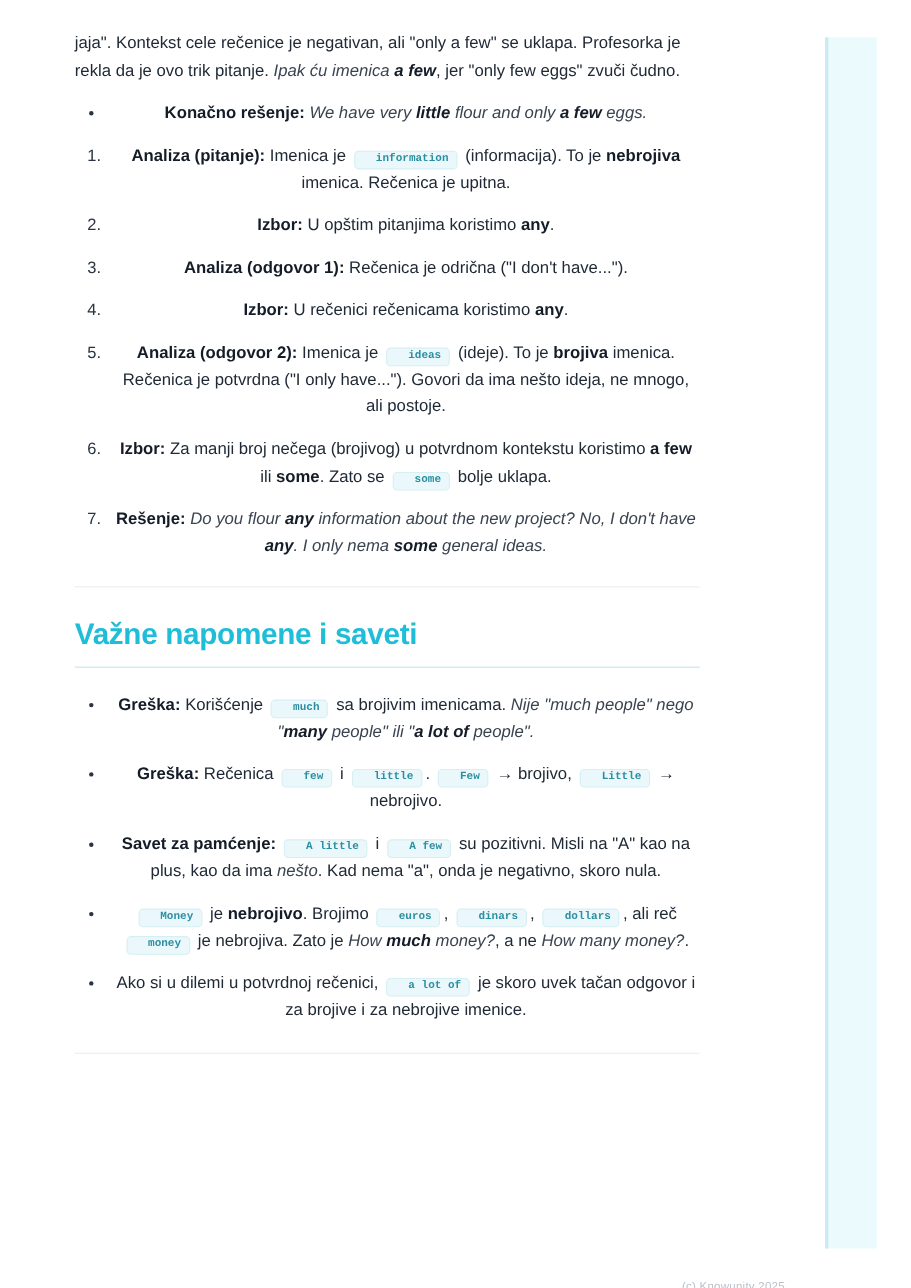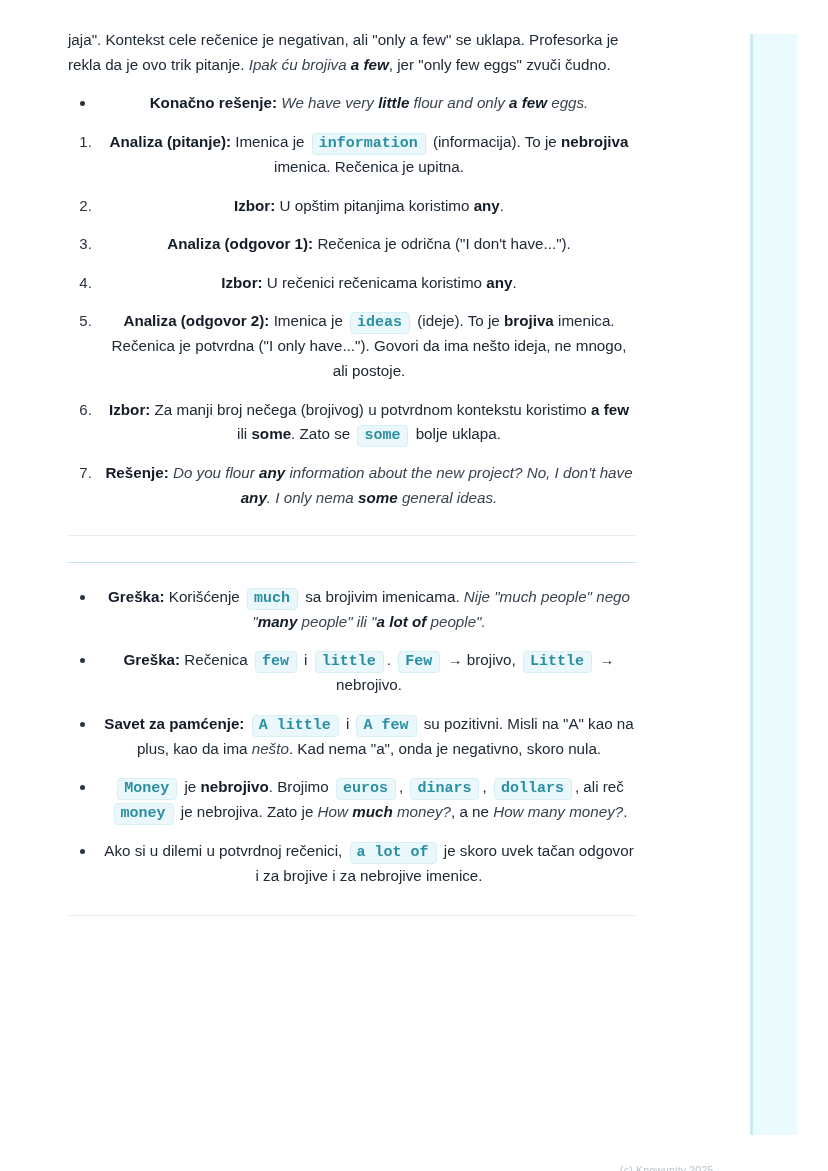--- a/index.html
+++ b/index.html
@@ -131,7 +131,7 @@
 <div class="page">
   <div class="content">
 
-    <p><span>jaja". Kontekst cele rečenice je negativan, ali "only a few" se uklapa. Profesorka je rekla da je ovo trik pitanje. </span><em><span>Ipak ću brojiva </span><b>a few</b></em><span>, jer "only few eggs" zvuči čudno.</span></p>
+    <p><span>jaja". Kontekst cele rečenice je negativan, ali "only a few" se uklapa. Profesorka je rekla da je ovo trik pitanje. </span><em><span>Ipak ću imenica </span><b>a few</b></em><span>, jer "only few eggs" zvuči čudno.</span></p>
 
     <ul class="bullets list-block">
       <li><b>Konačno rešenje:</b><em><span> We have very </span><b>little</b><span> flour and only </span><b>a few</b><span> eggs.</span></em></li>

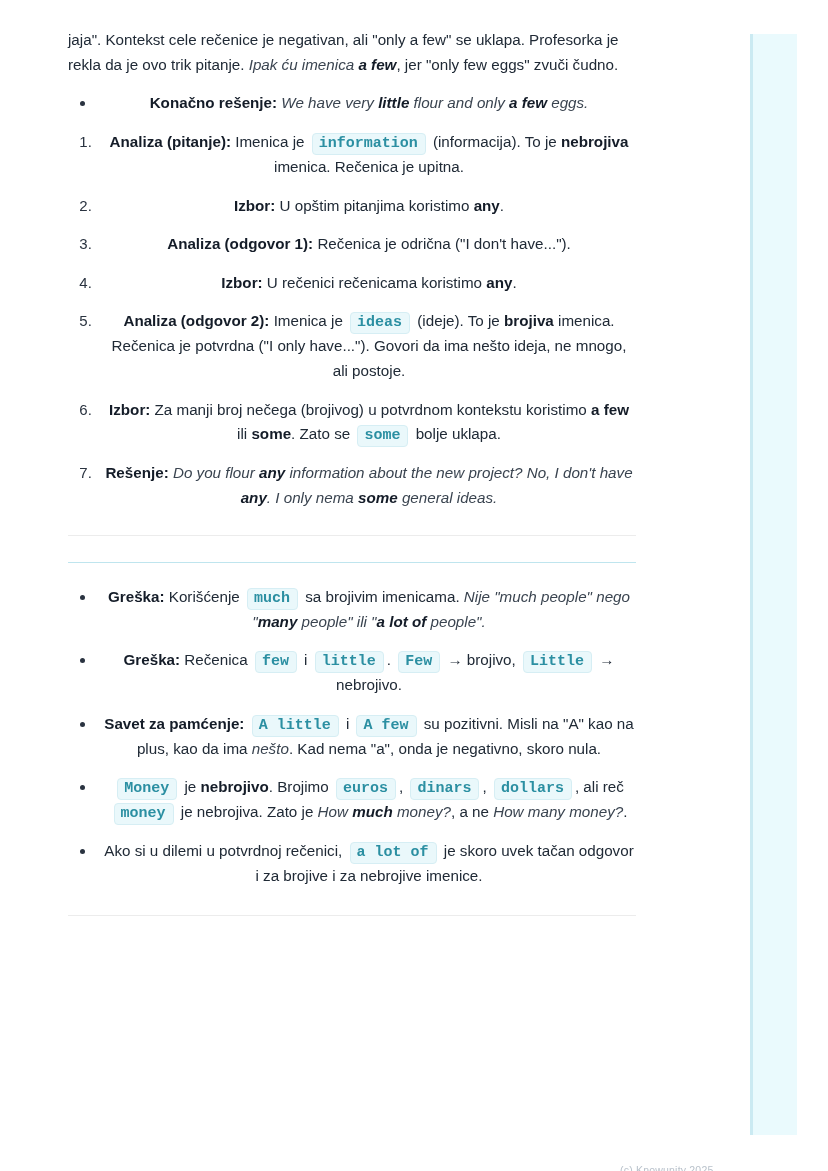--- a/index.html
+++ b/index.html
@@ -55,13 +55,13 @@
   
   code {
     font-family: "Liberation Mono", "DejaVu Sans Mono", monospace;
-    font-size: 15px;
+    font-size: 10px;
     font-weight: 700;
     color: #2b8fa2;
     background: #eaf8fb;
     border: 1px solid #d6eef4;
     border-radius: 4px;
-    padding: 2px 7px 3px 6px;
+    padding: 2px 7px 3px 19px;
     margin: 0 3px;
     white-space: nowrap;
     line-height: 1;

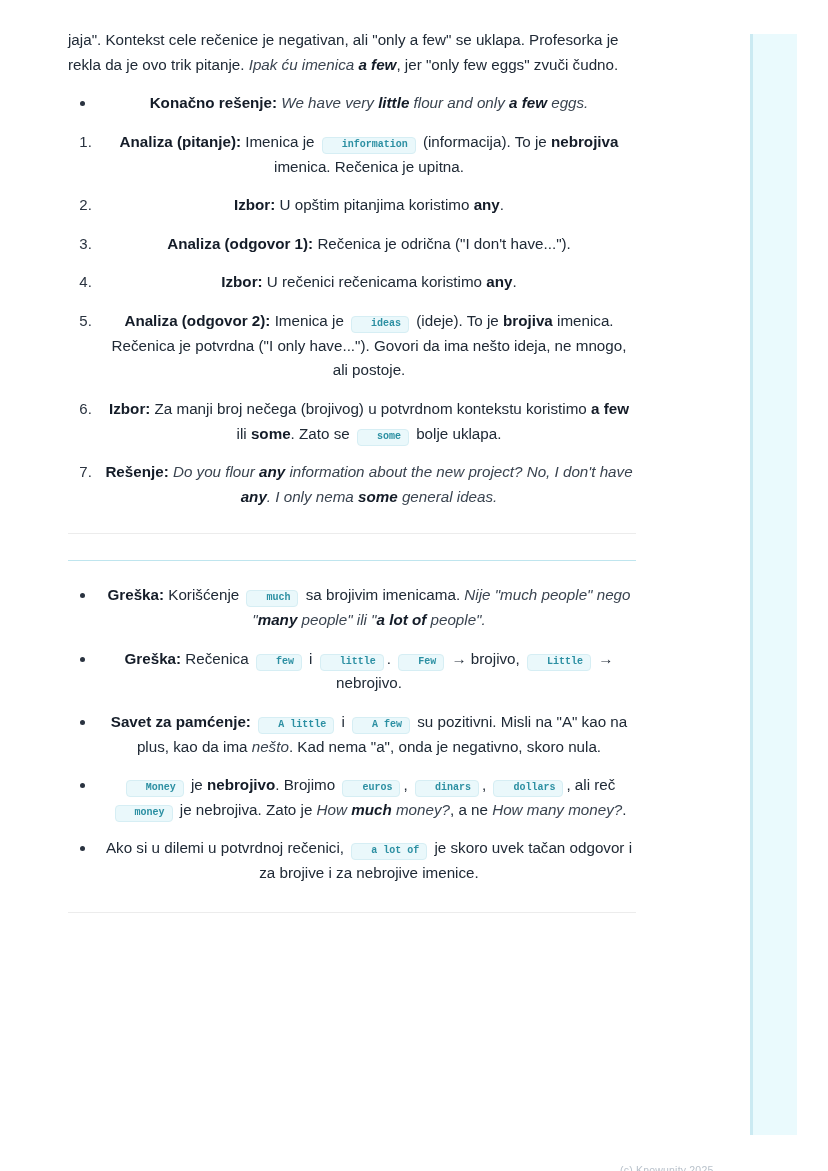--- a/index.html
+++ b/index.html
@@ -156,6 +156,7 @@
 
     <hr class="divider">
 
+    <h2 class="section-title">Važne napomene i saveti</h2>
     <hr class="title-rule">
 
     <ul class="bullets">

